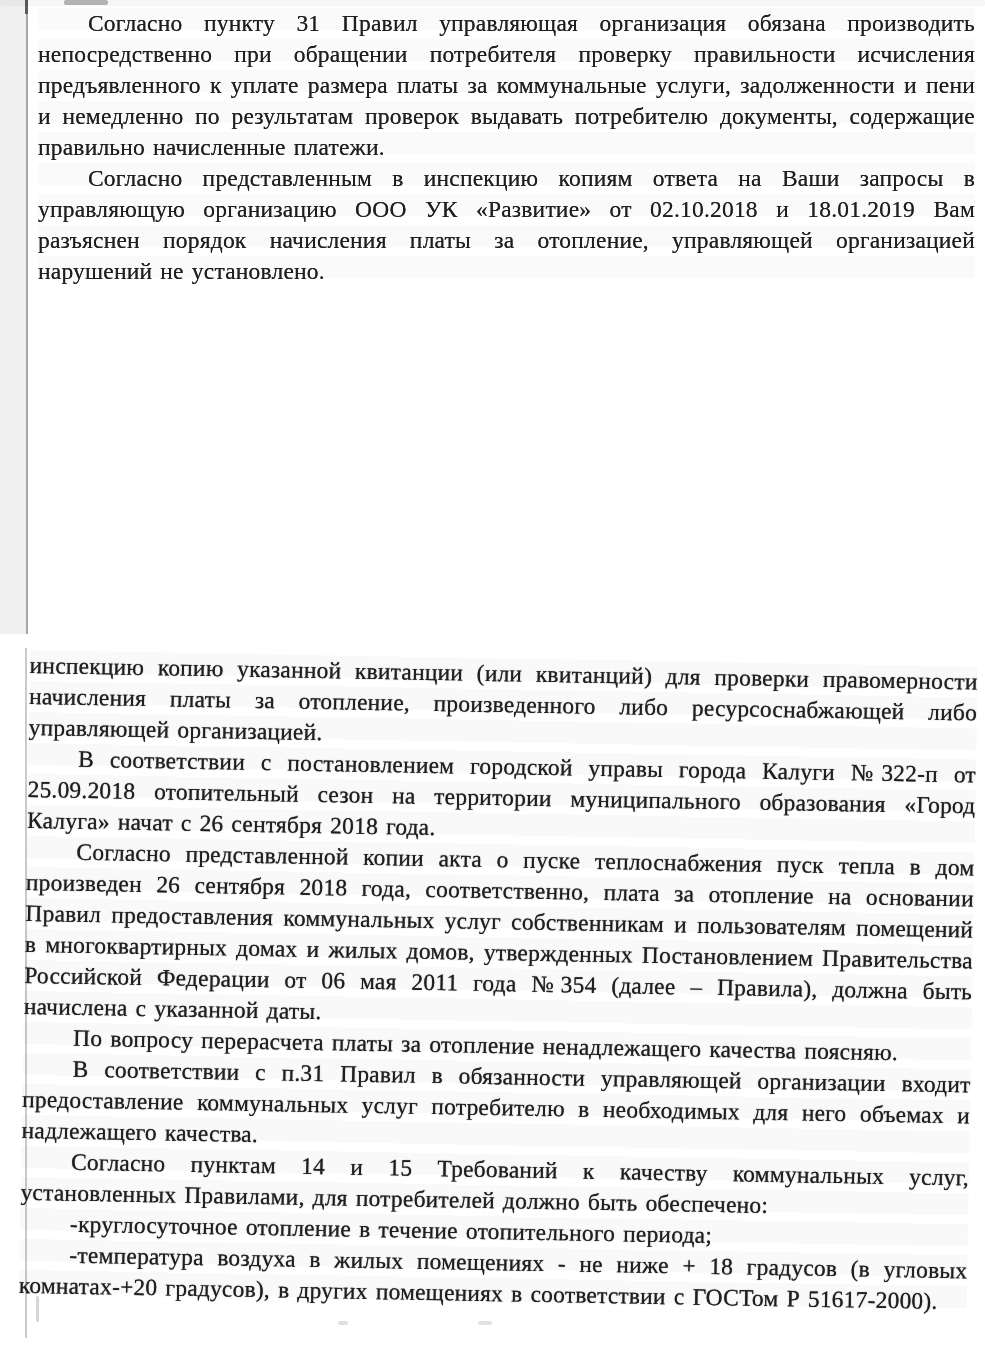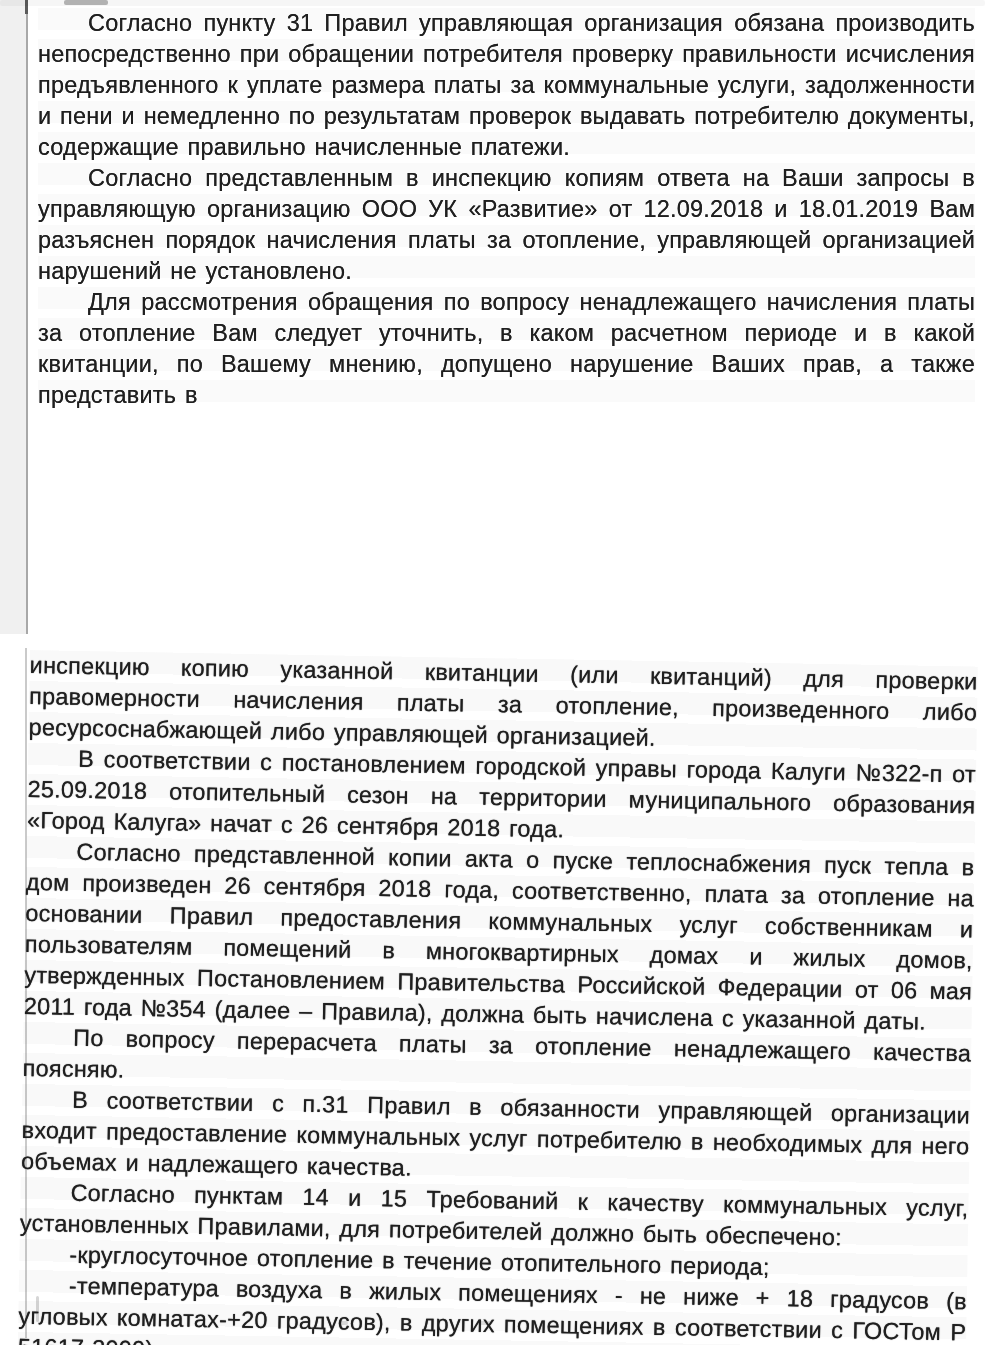--- a/index.html
+++ b/index.html
@@ -13,7 +13,7 @@
     height: 1345px;
     background: #ffffff;
     overflow: hidden;
-    font-family: Liberation Sans, sans-serif;
+    font-family: Liberation Serif, serif;
   }
   
   .margin-strip {

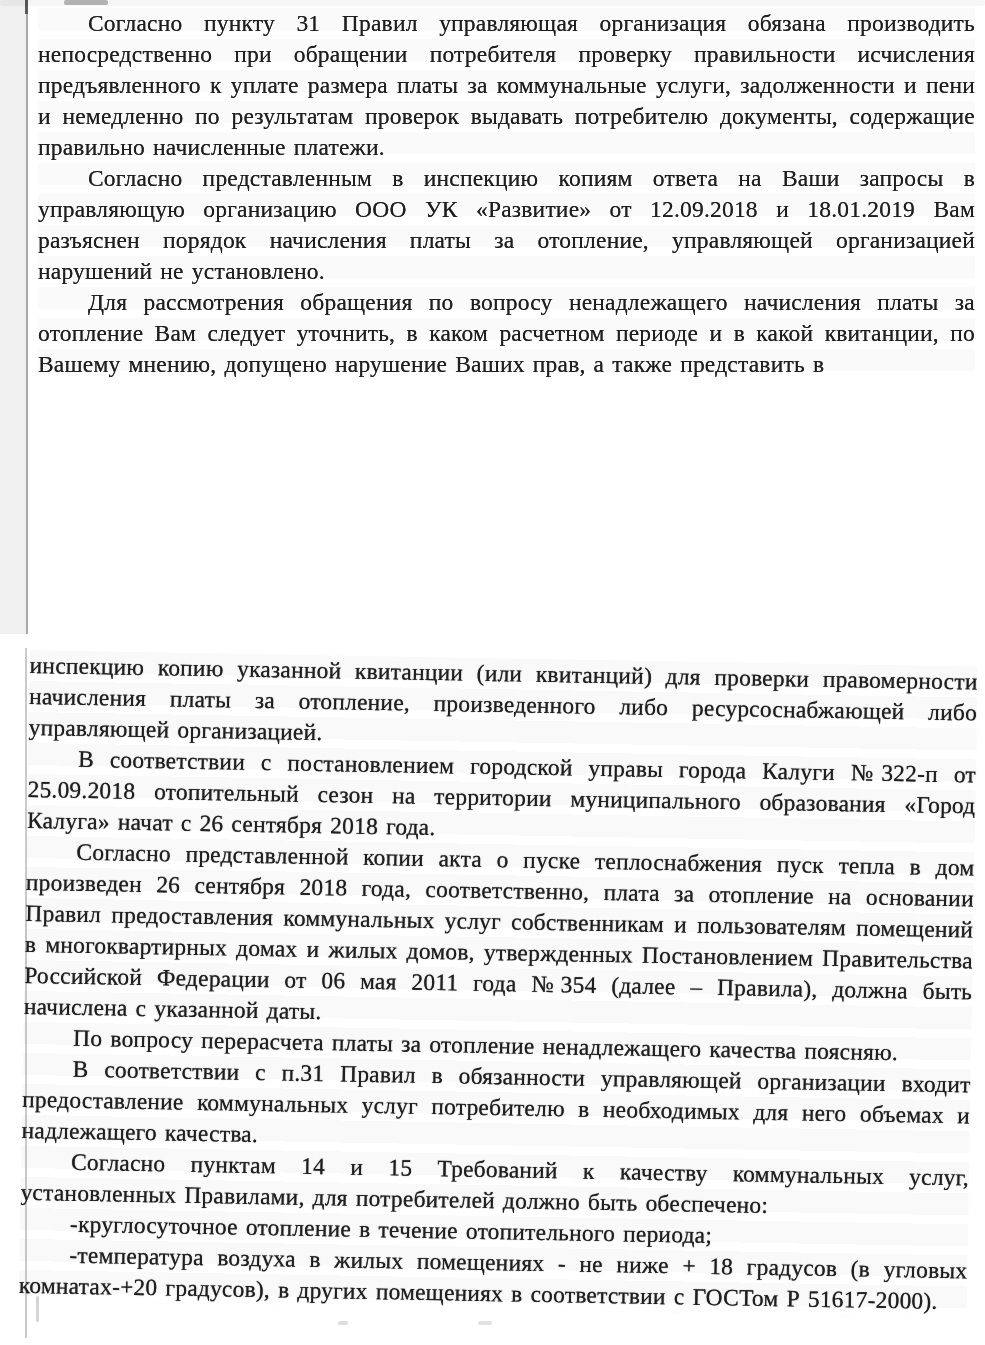--- a/index.html
+++ b/index.html
@@ -98,7 +98,7 @@
 
   <div class="page page1">
     <p>Согласно пункту 31 Правил управляющая организация обязана производить непосредственно при обращении потребителя проверку правильности исчисления предъявленного к уплате размера платы за коммунальные услуги, задолженности и пени и немедленно по результатам проверок выдавать потребителю документы, содержащие правильно начисленные платежи.</p>
-    <p>Согласно представленным в инспекцию копиям ответа на Ваши запросы  в управляющую организацию ООО УК «Развитие» от 12.09.2018 и 18.01.2019  Вам разъяснен  порядок  начисления платы за отопление, управляющей организацией нарушений не установлено.</p>
+    <p>Согласно представленным в инспекцию копиям ответа на Ваши запросы  в управляющую организацию ООО УК «Развитие» от 02.10.2018 и 18.01.2019  Вам разъяснен  порядок  начисления платы за отопление, управляющей организацией нарушений не установлено.</p>
     <p>Для рассмотрения обращения по вопросу ненадлежащего начисления платы за отопление  Вам следует уточнить, в каком расчетном периоде  и в какой квитанции, по Вашему мнению,  допущено нарушение Ваших прав, а также представить в</p>
   </div>
 

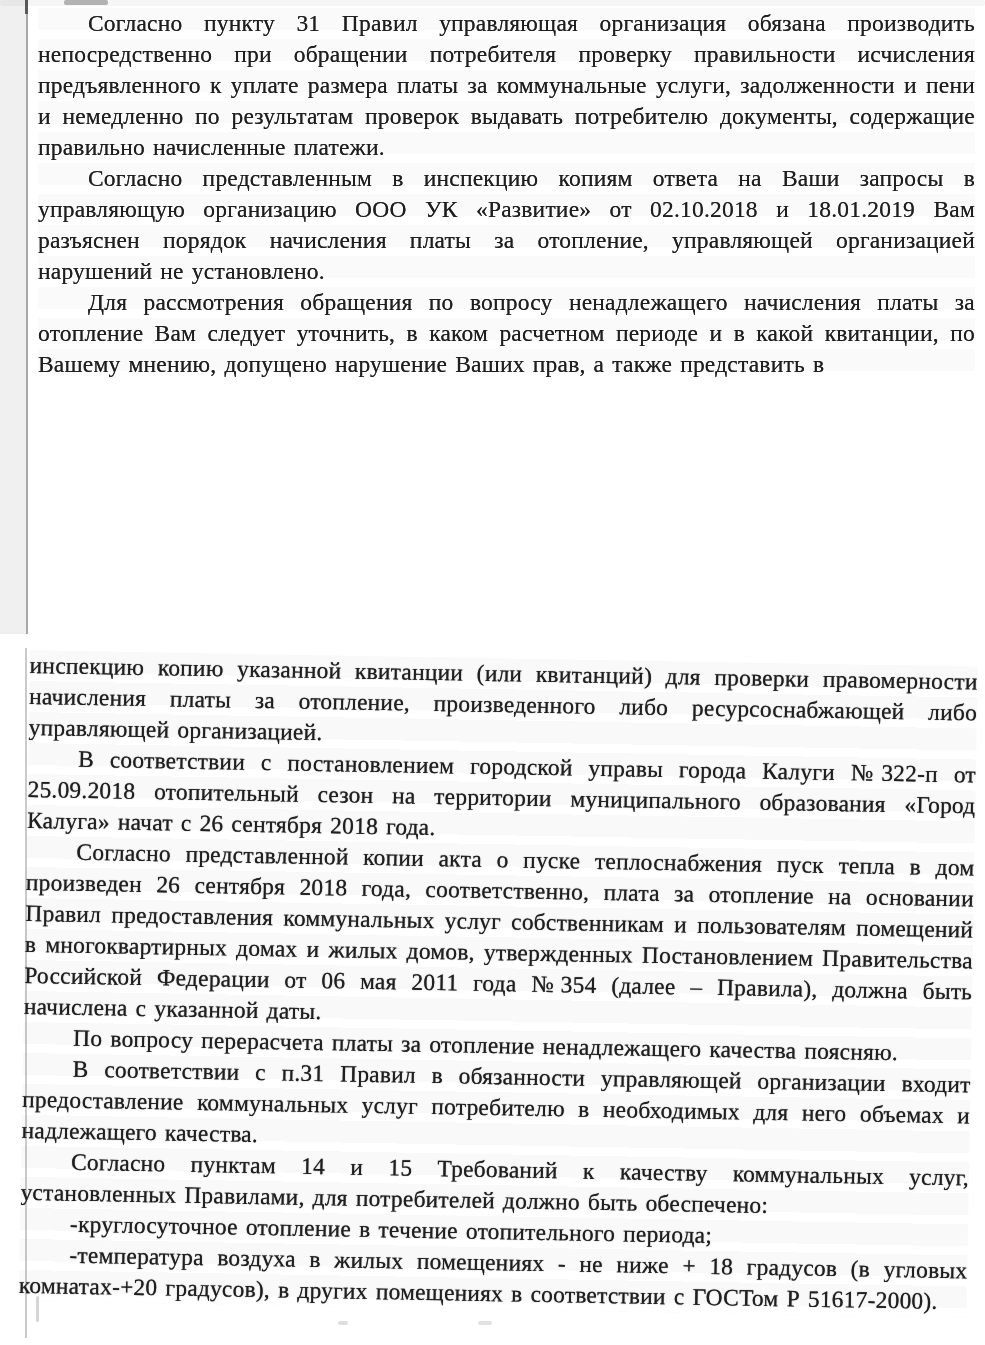--- a/index.html
+++ b/index.html
@@ -99,7 +99,6 @@
   <div class="page page1">
     <p>Согласно пункту 31 Правил управляющая организация обязана производить непосредственно при обращении потребителя проверку правильности исчисления предъявленного к уплате размера платы за коммунальные услуги, задолженности и пени и немедленно по результатам проверок выдавать потребителю документы, содержащие правильно начисленные платежи.</p>
     <p>Согласно представленным в инспекцию копиям ответа на Ваши запросы  в управляющую организацию ООО УК «Развитие» от 02.10.2018 и 18.01.2019  Вам разъяснен  порядок  начисления платы за отопление, управляющей организацией нарушений не установлено.</p>
-    <p>Для рассмотрения обращения по вопросу ненадлежащего начисления платы за отопление  Вам следует уточнить, в каком расчетном периоде  и в какой квитанции, по Вашему мнению,  допущено нарушение Ваших прав, а также представить в</p>
   </div>
 
   <div class="page page2">

